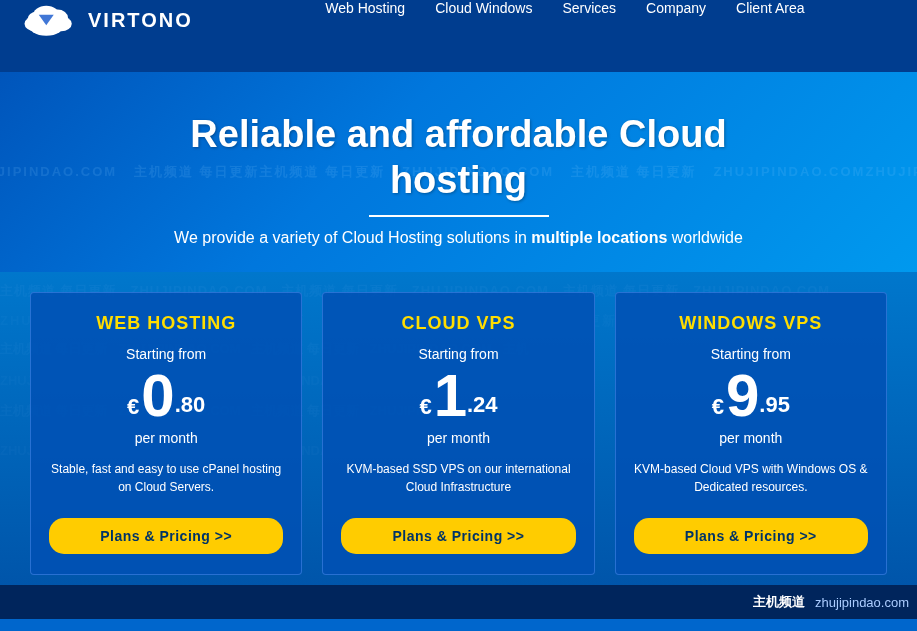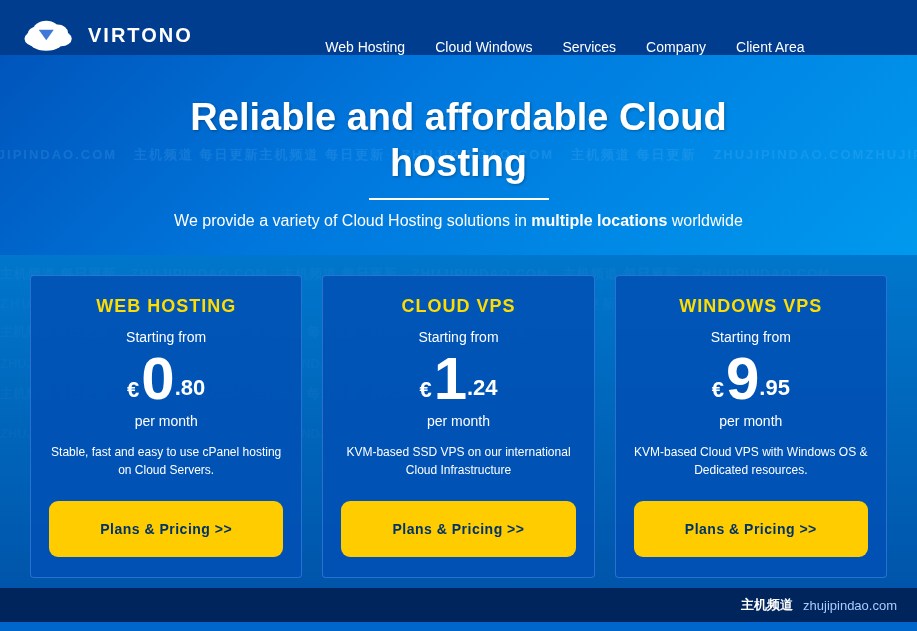--- a/index.html
+++ b/index.html
@@ -15,9 +15,9 @@
     .navbar {
       background: #003d8f;
       display: flex;
-      align-items: flex-end;
+      align-items: flex-start;
       padding: 0 20px;
-      height: 55px;
+      height: 72px;
       position: relative;
       z-index: 10;
     }

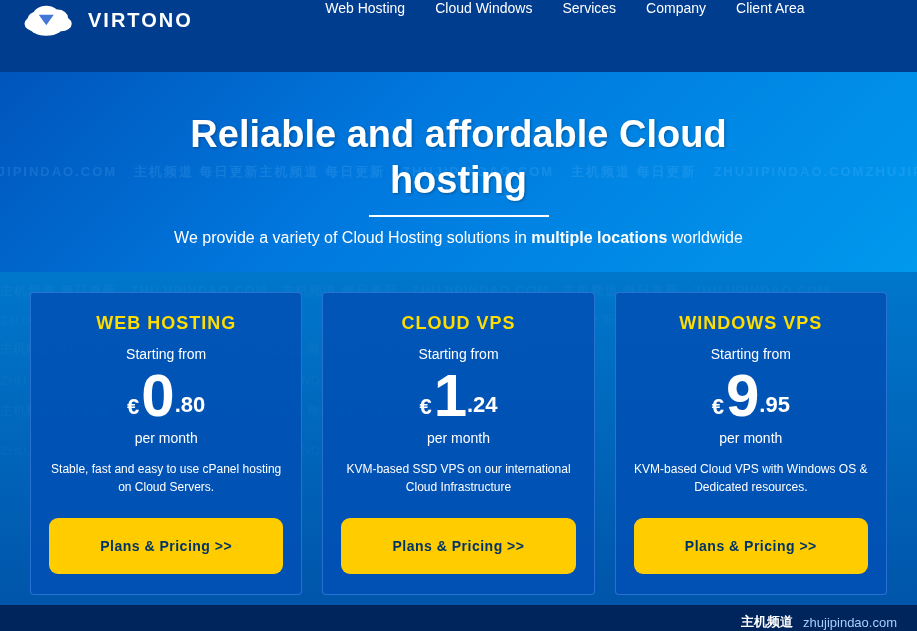--- a/index.html
+++ b/index.html
@@ -199,11 +199,11 @@
       background: #ffcc00;
       color: #003366;
       border: none;
-      padding: 20px 20px;
+      padding: 10px 20px;
       font-size: 14px;
       font-weight: bold;
       cursor: pointer;
-      border-radius: 9px;
+      border-radius: 15px;
       width: 100%;
       letter-spacing: 0.5px;
     }

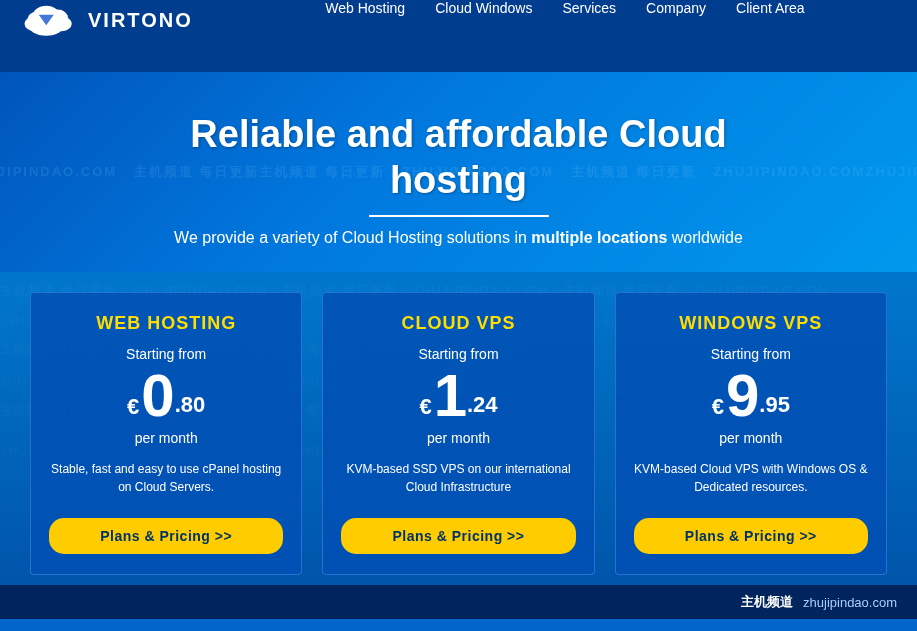--- a/index.html
+++ b/index.html
@@ -211,7 +211,7 @@
     
     .footer-bar {
       background: rgba(0, 30, 80, 0.9);
-      padding: 8px 20px;
+      padding: 8px 8px;
       display: flex;
       align-items: center;
       justify-content: flex-end;

